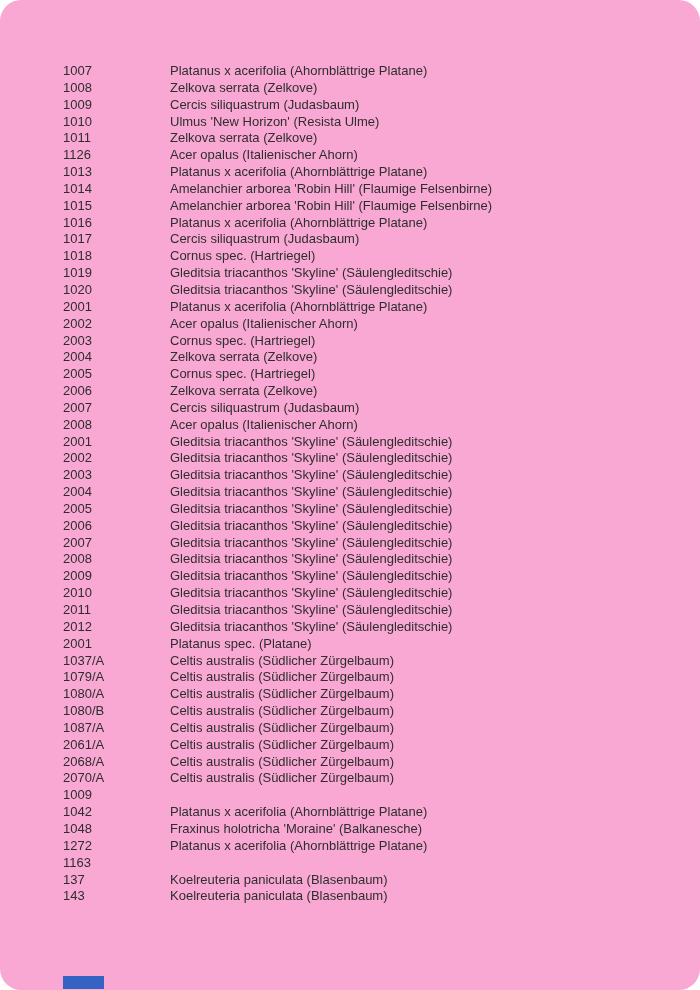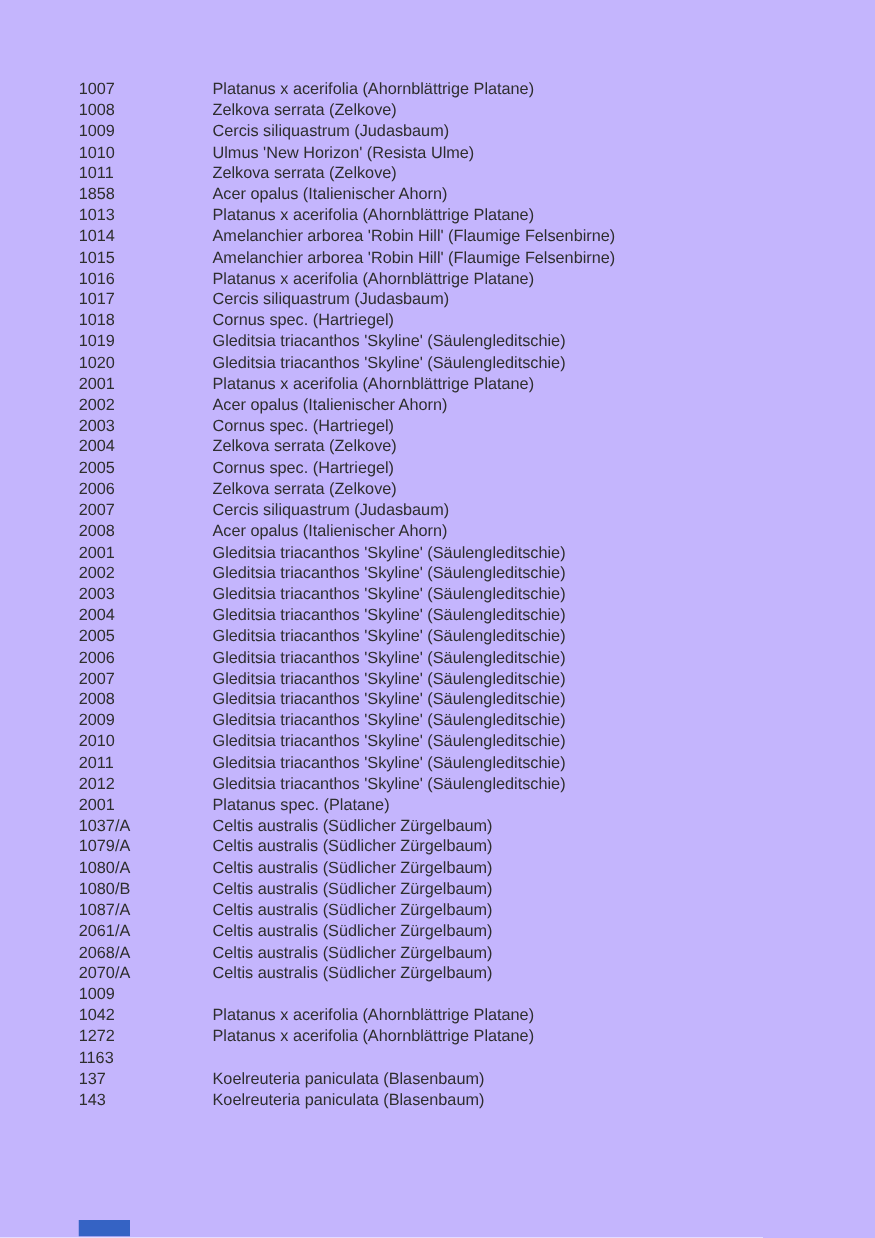--- a/index.html
+++ b/index.html
@@ -11,10 +11,11 @@
     position: relative;
     width: 700px;
     height: 990px;
-    background: #c4b5fd;
+    background: #f9a8d4;
     overflow: hidden;
     font-family: "Liberation Sans", "DejaVu Sans", sans-serif;
     color: #2e2e2e;
+    border-radius: 21px;
   }
   .tree-list {
     position: absolute;

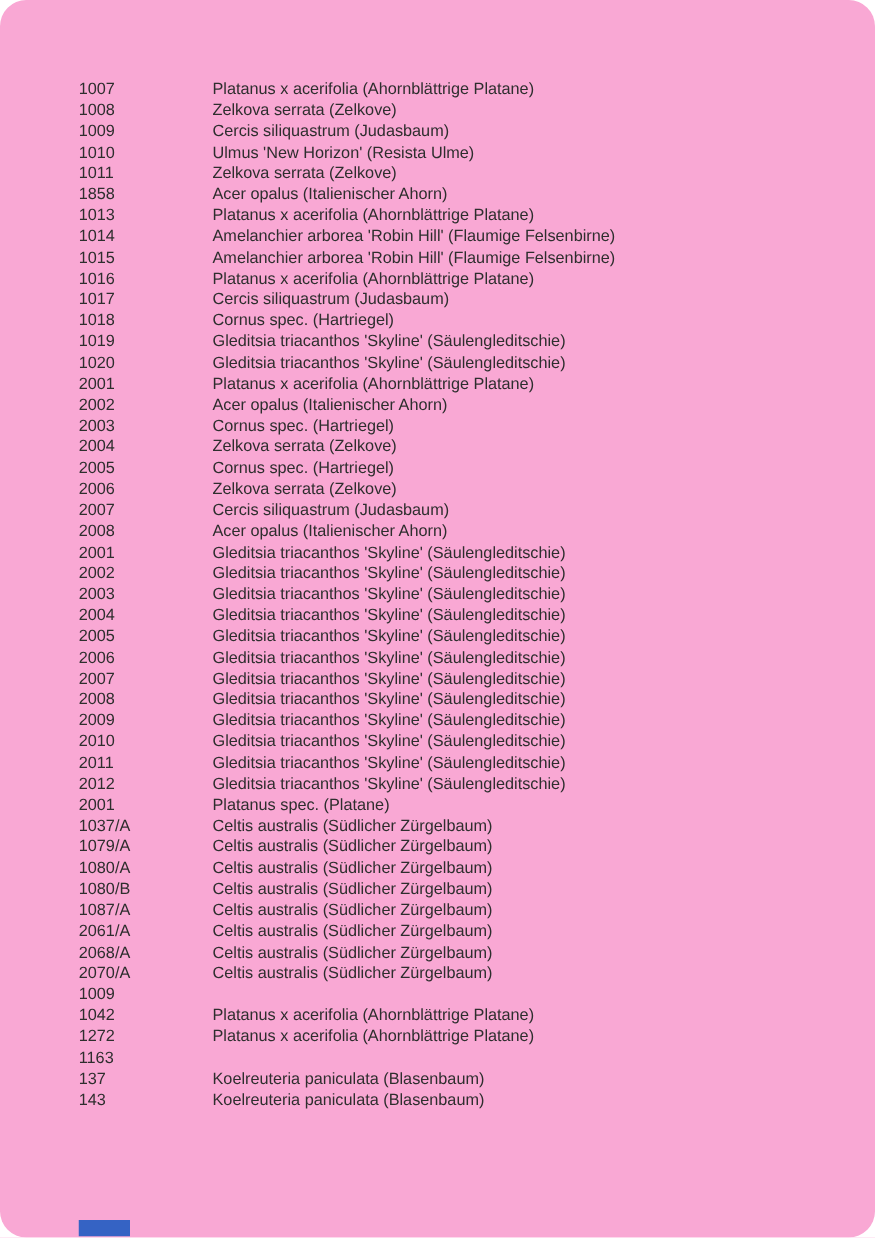--- a/index.html
+++ b/index.html
@@ -79,7 +79,7 @@
     </div>
 
     <div class="row">
-      <span class="num">1858</span>
+      <span class="num">1126</span>
       <span class="species">Acer opalus (Italienischer Ahorn)</span>
     </div>
 

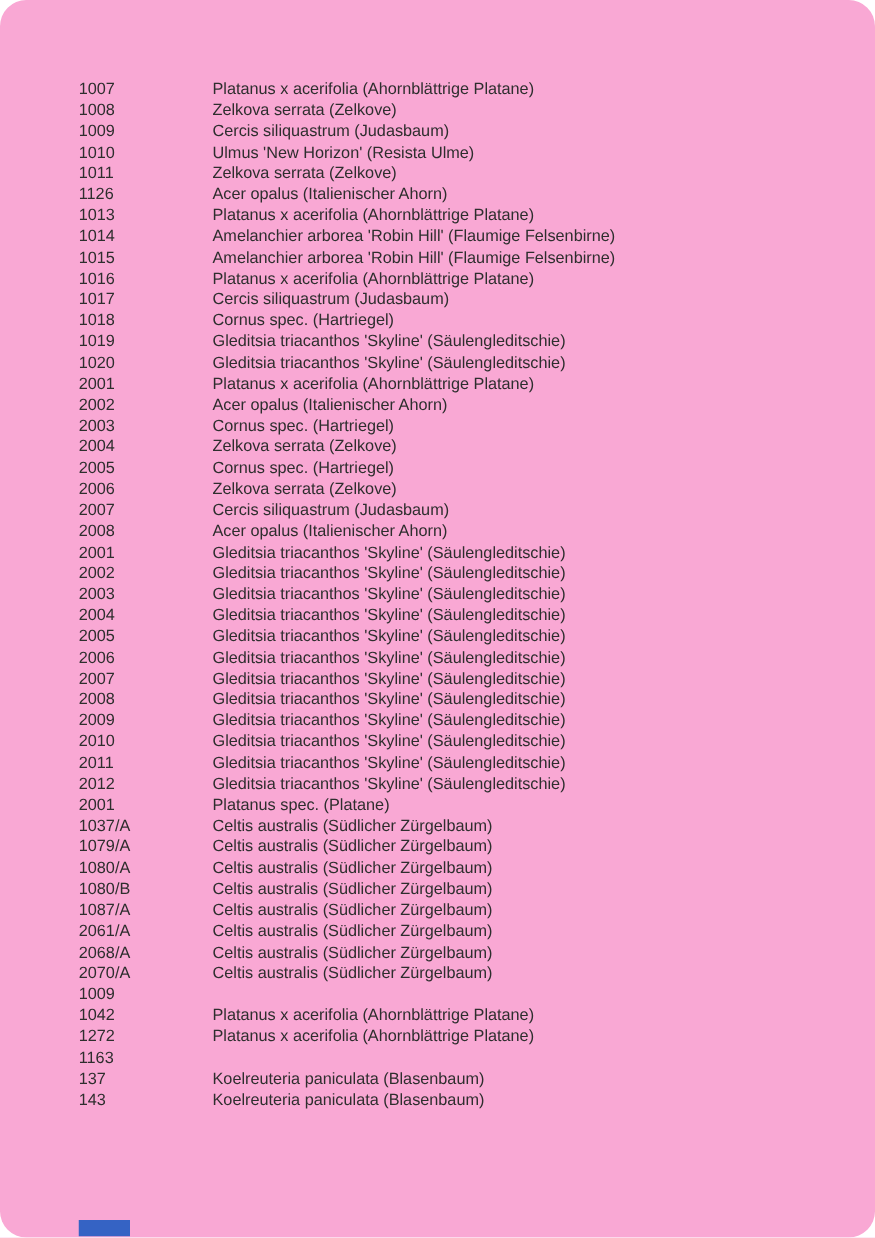--- a/index.html
+++ b/index.html
@@ -277,6 +277,10 @@
       <span class="species">Platanus x acerifolia (Ahornblättrige Platane)</span>
     </div>
 
+    <div class="row">
+      <span class="num">1048</span>
+      <span class="species">Fraxinus holotricha 'Moraine' (Balkanesche)</span>
+    </div>
 
     <div class="row">
       <span class="num">1272</span>

